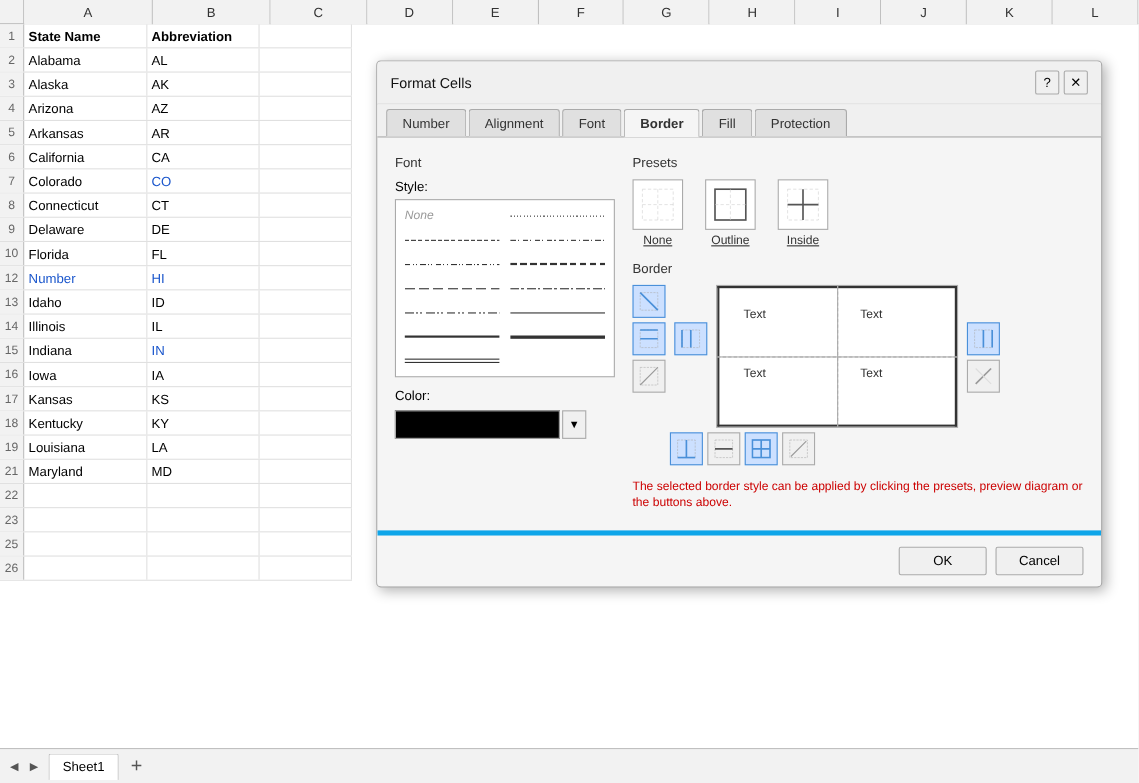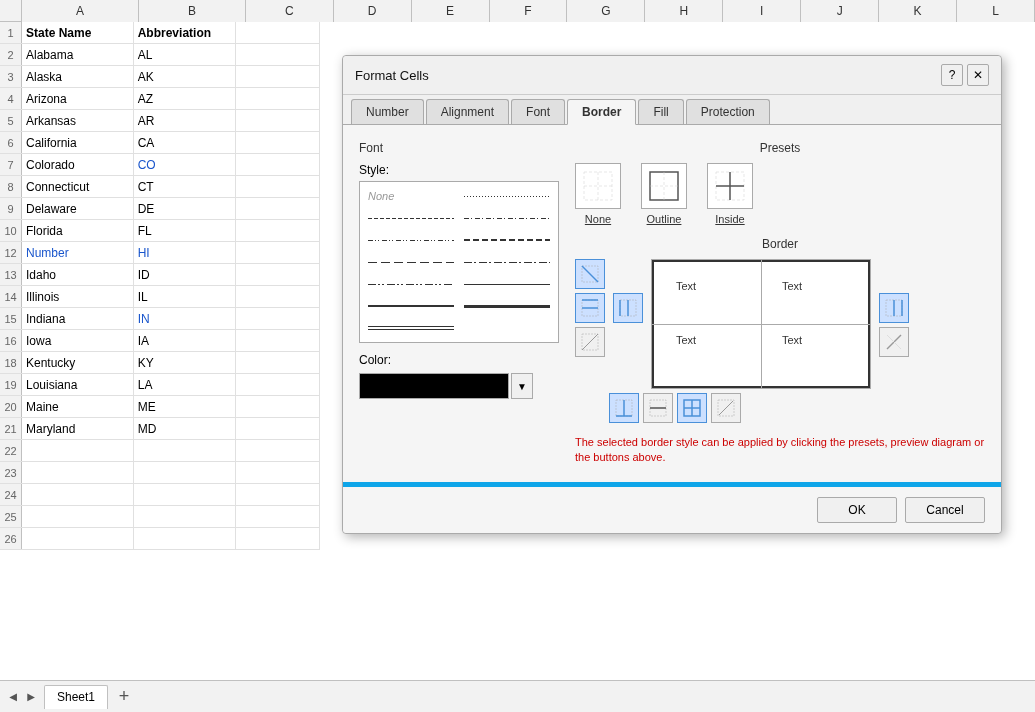--- a/index.html
+++ b/index.html
@@ -317,7 +317,6 @@
       font-size: 12px;
       color: #333;
       margin-bottom: 8px;
-      text-align: center;
     }
     .presets-row {
       display: flex;

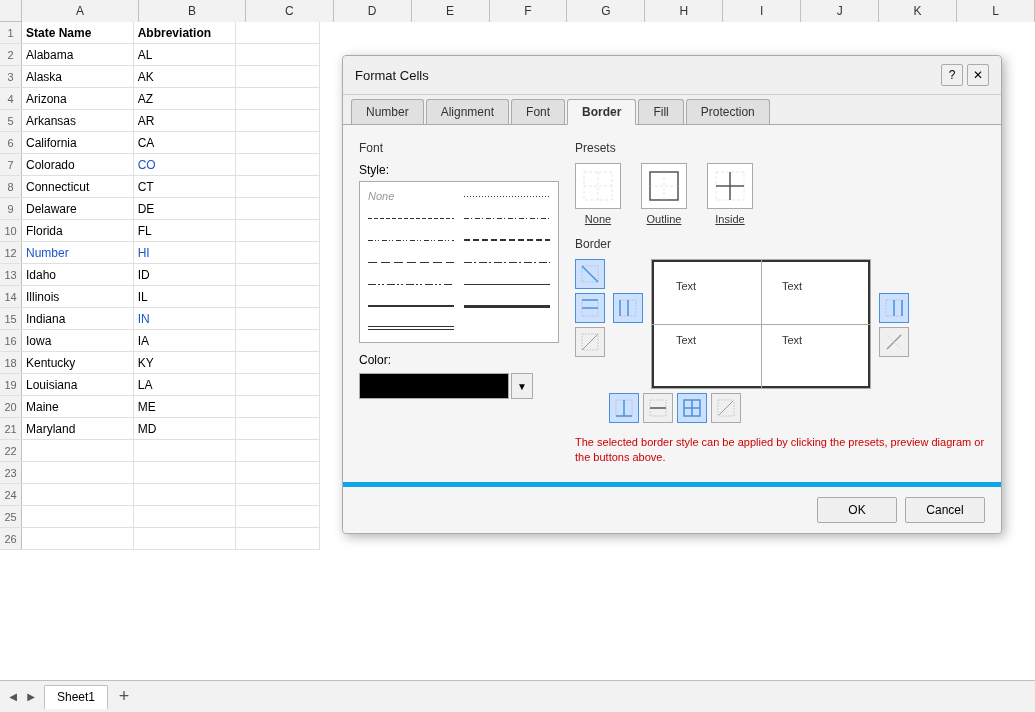--- a/index.html
+++ b/index.html
@@ -604,6 +604,12 @@
       <div class="cell cell-c"></div>
     </div>
 
+    <div class="grid-row">
+      <div class="row-num">17</div>
+      <div class="cell cell-a">Kansas</div>
+      <div class="cell cell-b">KS</div>
+      <div class="cell cell-c"></div>
+    </div>
 
     <div class="grid-row">
       <div class="row-num">18</div>

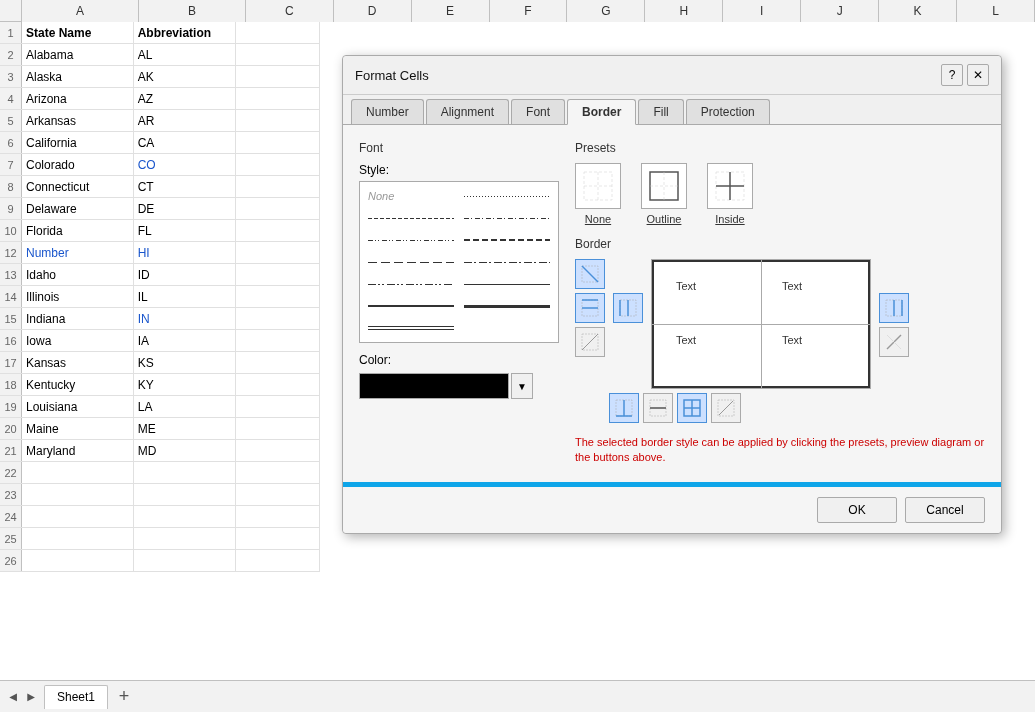--- a/index.html
+++ b/index.html
@@ -625,12 +625,6 @@
       <div class="cell cell-c"></div>
     </div>
 
-    <div class="grid-row">
-      <div class="row-num">20</div>
-      <div class="cell cell-a">Maine</div>
-      <div class="cell cell-b">ME</div>
-      <div class="cell cell-c"></div>
-    </div>
 
     <div class="grid-row">
       <div class="row-num">21</div>

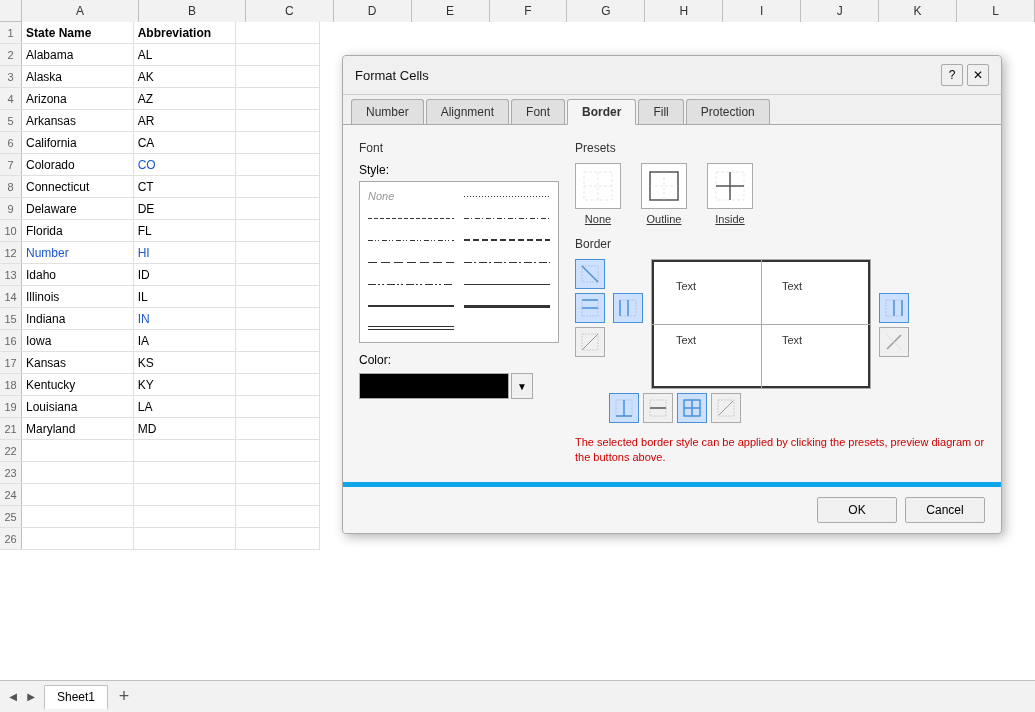--- a/index.html
+++ b/index.html
@@ -646,12 +646,6 @@
       <div class="cell cell-c"></div>
     </div>
     <div class="grid-row">
-      <div class="row-num">24</div>
-      <div class="cell cell-a"></div>
-      <div class="cell cell-b"></div>
-      <div class="cell cell-c"></div>
-    </div>
-    <div class="grid-row">
       <div class="row-num">25</div>
       <div class="cell cell-a"></div>
       <div class="cell cell-b"></div>

